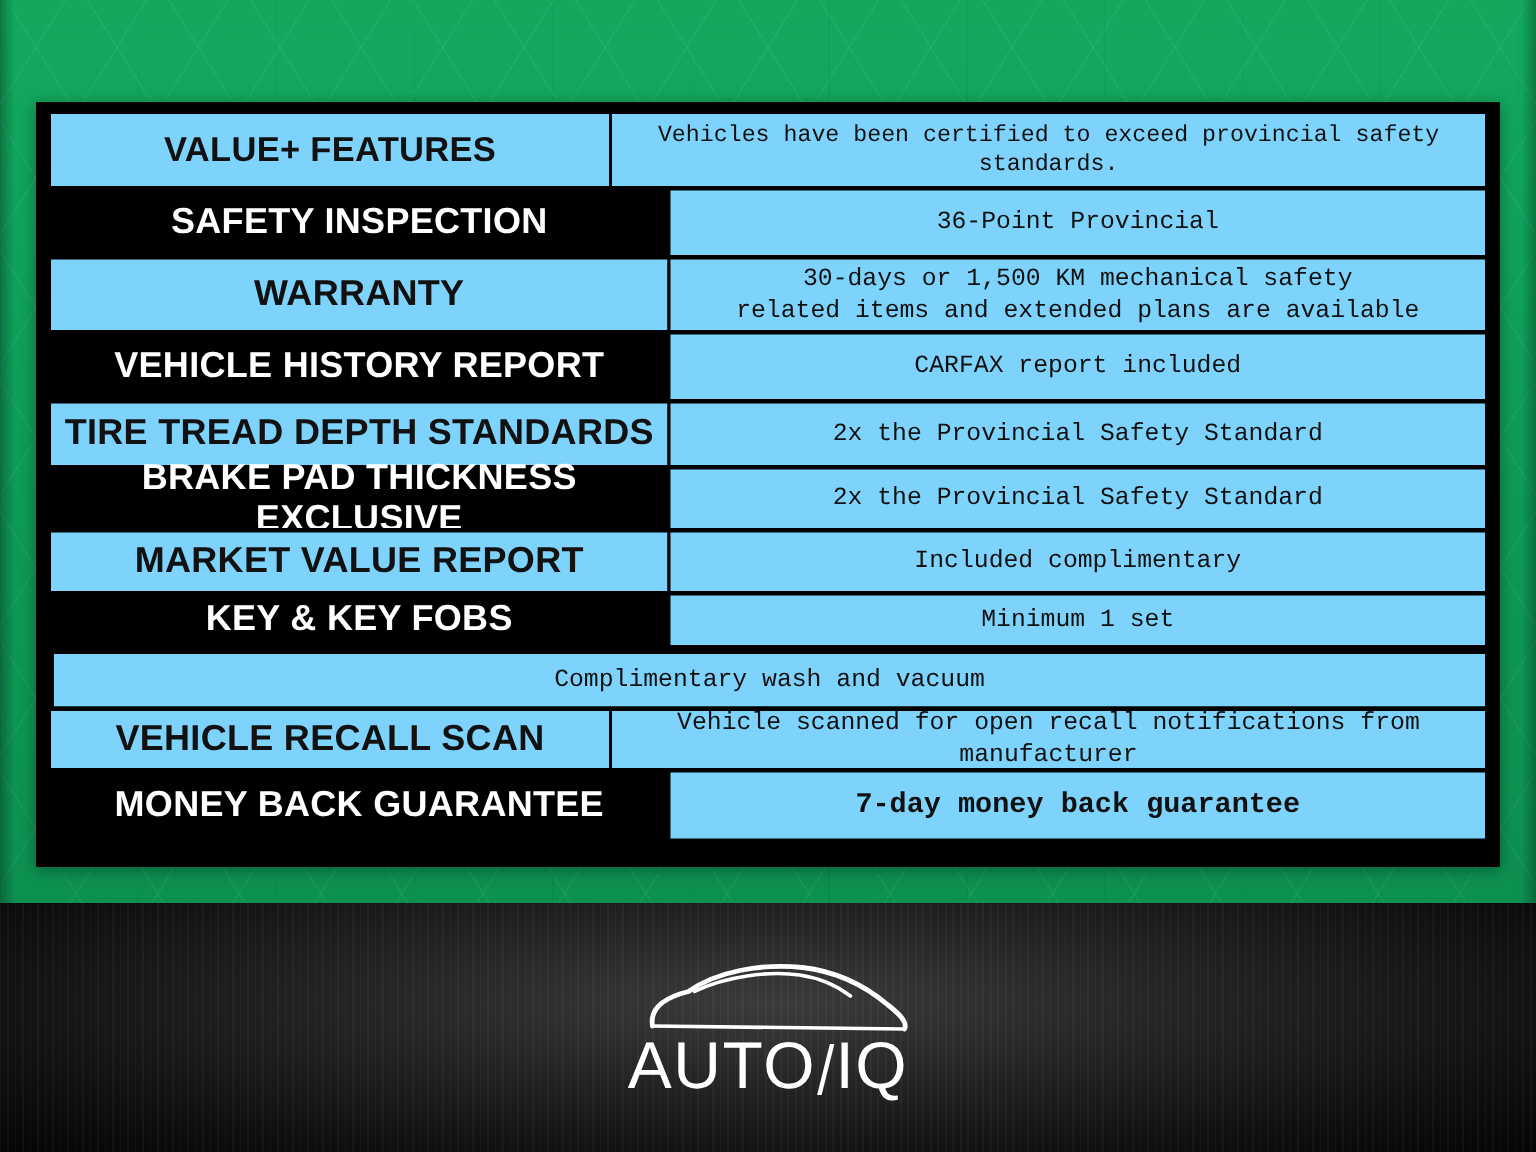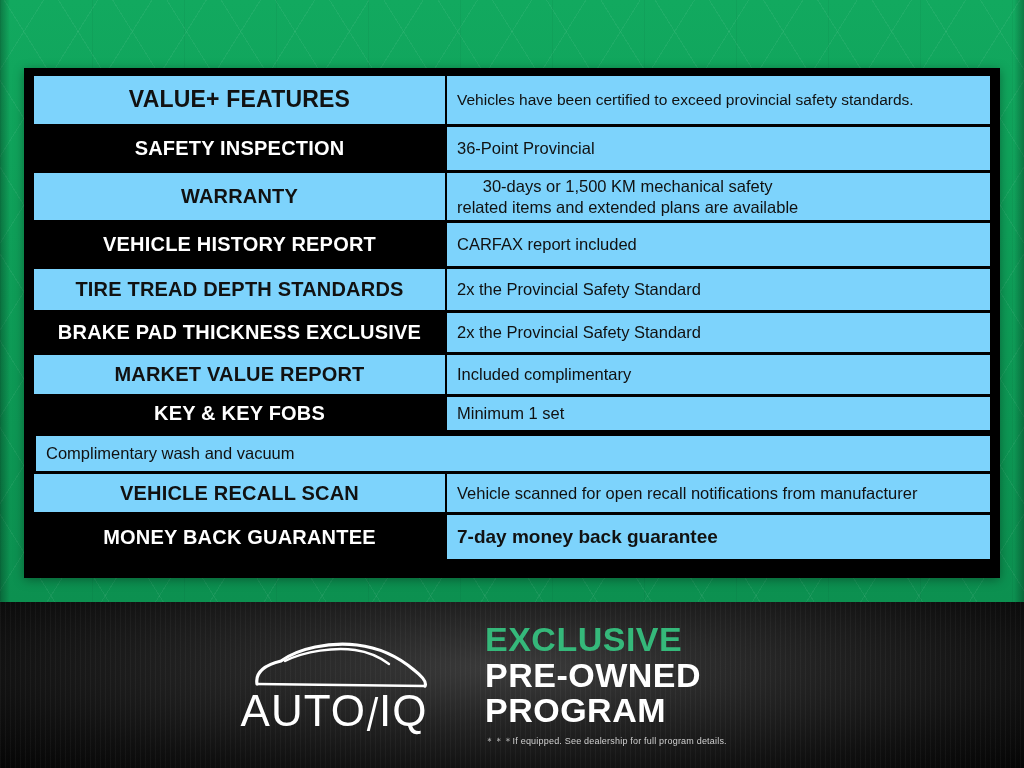--- a/index.html
+++ b/index.html
@@ -83,9 +83,10 @@
     box-sizing: border-box;
     display: flex;
     align-items: center;
-    justify-content: flex-start;
+    justify-content: center;
     text-align: center;
     padding: 2px 10px;
+    font-family: Liberation Mono, monospace;
   }
   .gap {
     width: 2px;

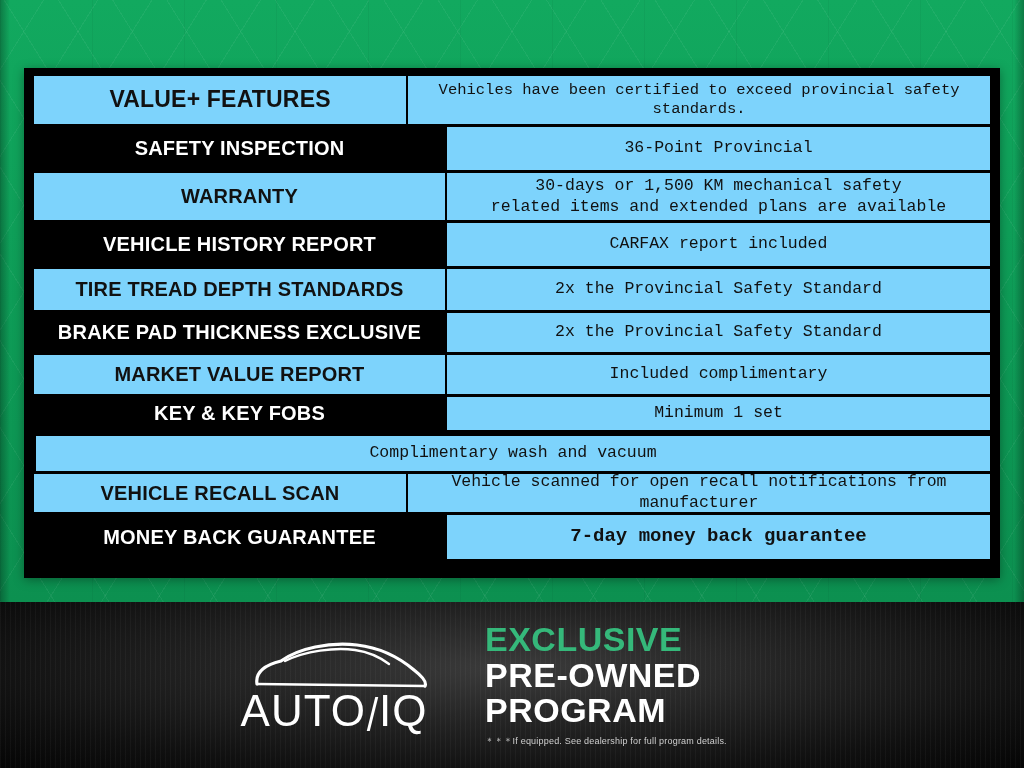--- a/index.html
+++ b/index.html
@@ -109,7 +109,7 @@
   }
   .lbl {
     font-weight: bold;
-    font-size: 20px;
+    font-size: 24px;
     letter-spacing: 0.2px;
     line-height: 1.12;
     white-space: pre-line;

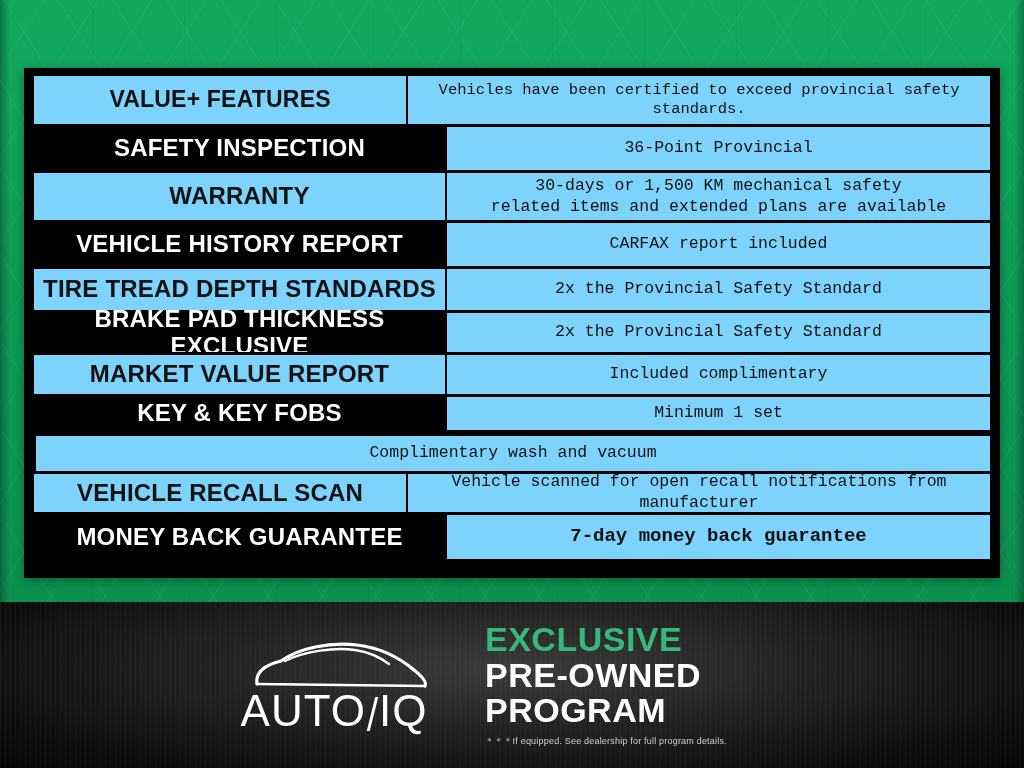--- a/index.html
+++ b/index.html
@@ -361,12 +361,6 @@
         </div>
       </div>
 
-      <div class="headline">
-        <div class="l1">EXCLUSIVE</div>
-        <div class="l2">PRE-OWNED</div>
-        <div class="l3">PROGRAM</div>
-        <div class="disclaimer">＊＊＊If equipped. See dealership for full program details.</div>
-      </div>
 
     </div>
   </div>

